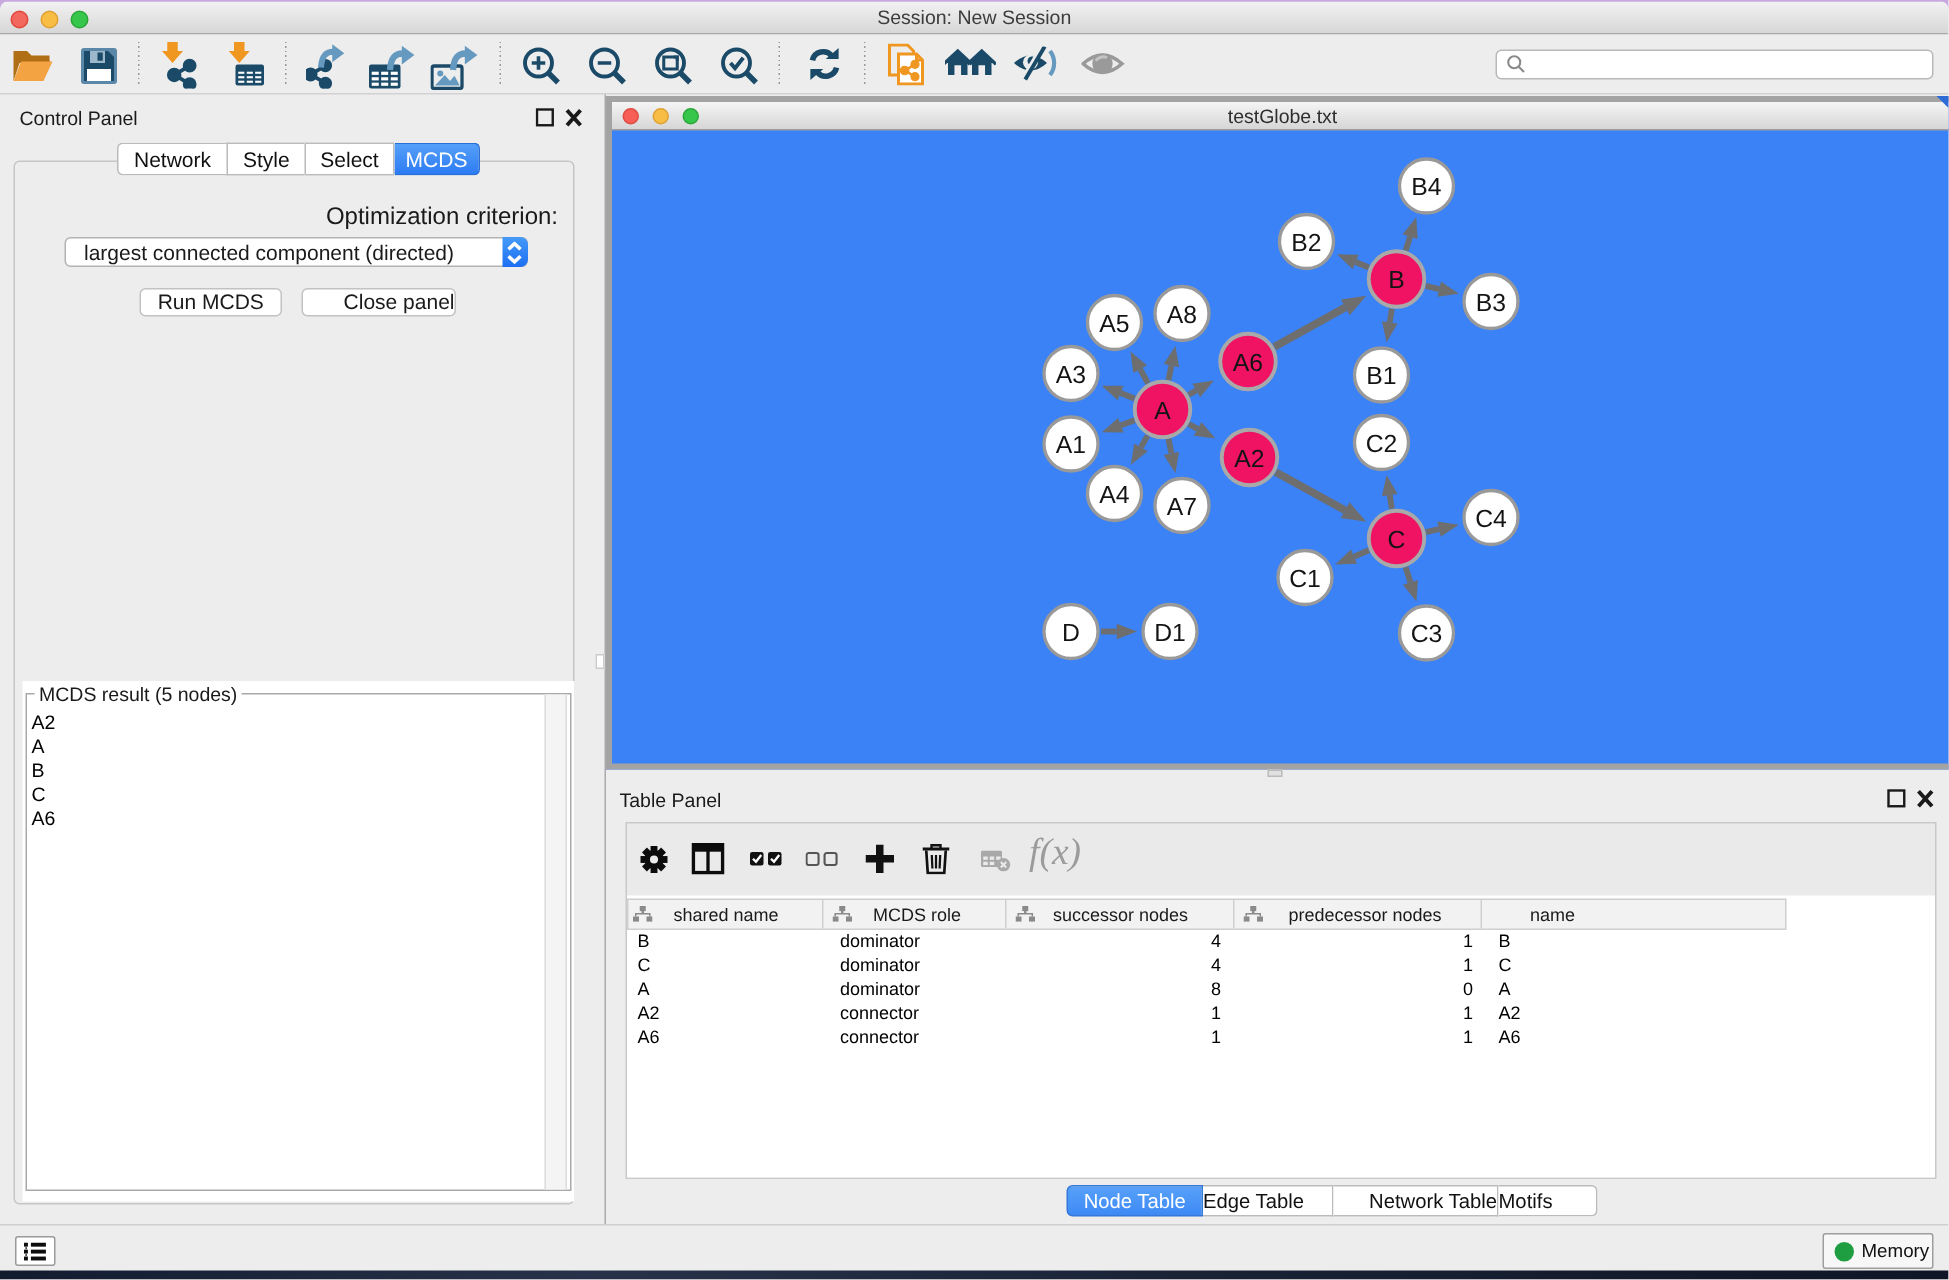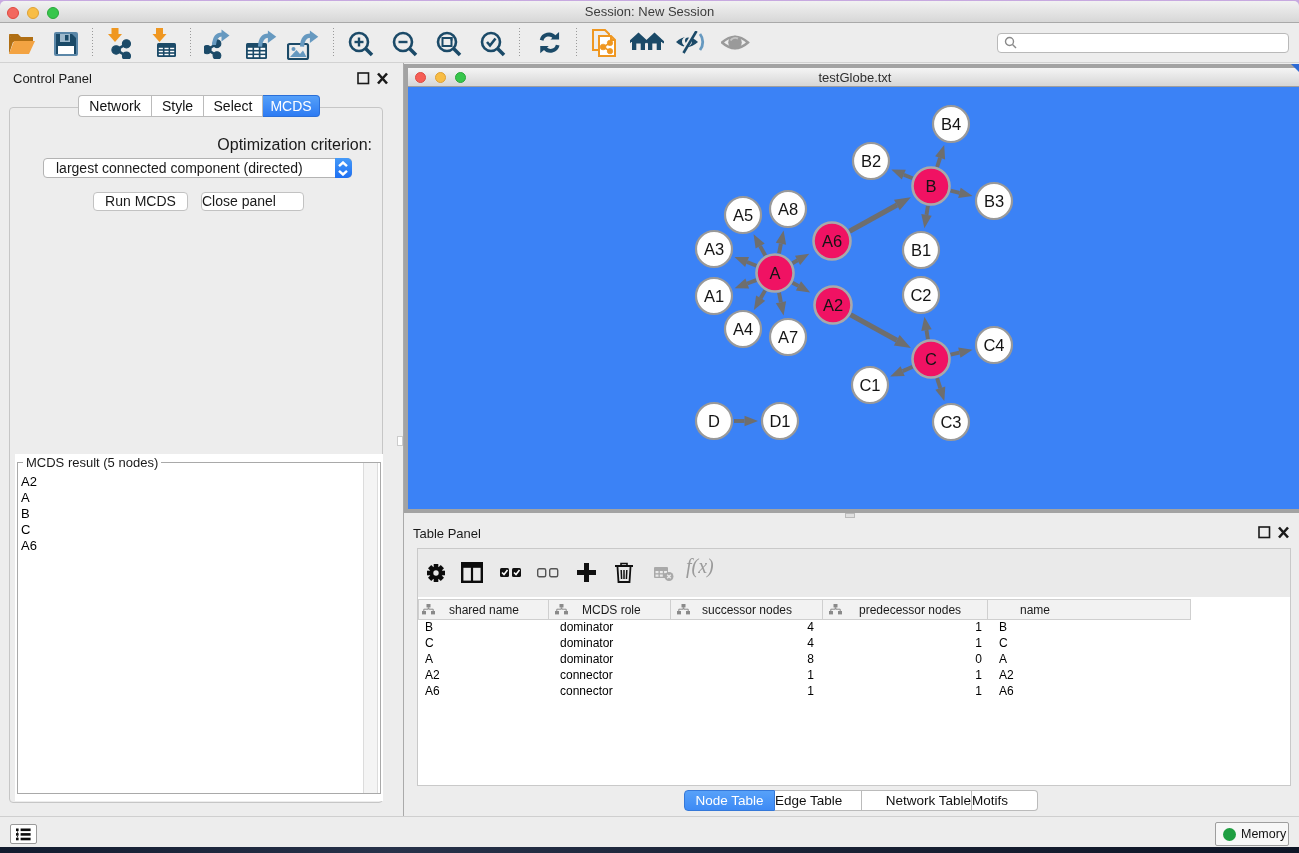--- a/index.html
+++ b/index.html
@@ -206,7 +206,7 @@
 </div>
 
 <div class="abs" style="left:93px;top:192px;width:95px;height:19px;background:#fff;border:1px solid #c2c2c2;border-radius:4px;text-align:center;font-size:14px;line-height:17px;color:#1a1a1a">Run MCDS</div>
-<div class="abs" style="left:201px;top:192px;width:103px;height:19px;background:#fff;border:1px solid #c2c2c2;border-radius:4px;text-align:left;font-size:14px;line-height:17px;color:#1a1a1a">Close panel</div>
+<div class="abs" style="left:201px;top:192px;width:103px;height:19px;background:#fff;border:1px solid #c2c2c2;border-radius:4px;text-align:right;font-size:14px;line-height:17px;color:#1a1a1a">Close panel</div>
 
 <div class="abs" style="left:15px;top:454px;width:368px;height:347px;background:#fff"></div>
 <div class="abs" style="left:17px;top:462px;width:364px;height:332px;border:1px solid #a9a9a9"></div>

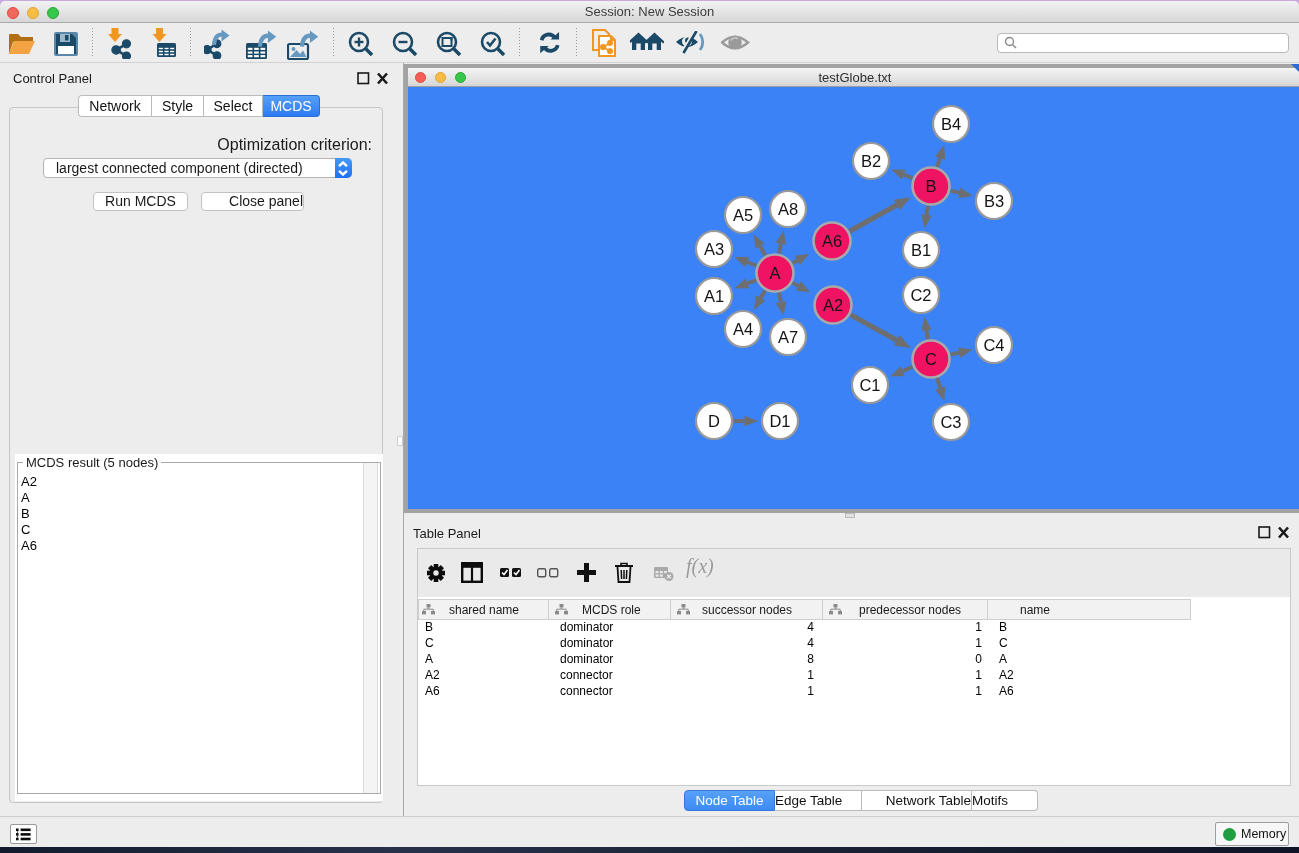--- a/index.html
+++ b/index.html
@@ -386,7 +386,7 @@
       <path d="M13.2 7.7 L16.8 11.3 M16.8 7.7 L13.2 11.3" stroke="#eaeaea" stroke-width="1.4"></path>
     </g>
   </svg>
-<div style="position:absolute;left:686px;top:555px;font-family:'Liberation Serif',serif;font-style:italic;font-size:20px;color:#9b9b9b"><i>f(x)</i></div>
+<div style="position:absolute;left:686px;top:555px;font-family:'Liberation Serif',serif;font-style:italic;font-size:25px;color:#9b9b9b"><i>f(x)</i></div>
 
 <div class="abs" style="left:418px;top:597px;width:872px;height:188px;background:#fff"></div>
 <div class="abs" style="left:418px;top:599px;width:773px;height:21px;background:#f2f2f2;border:1px solid #cfcfcf;font-size:12px;color:#1a1a1a">

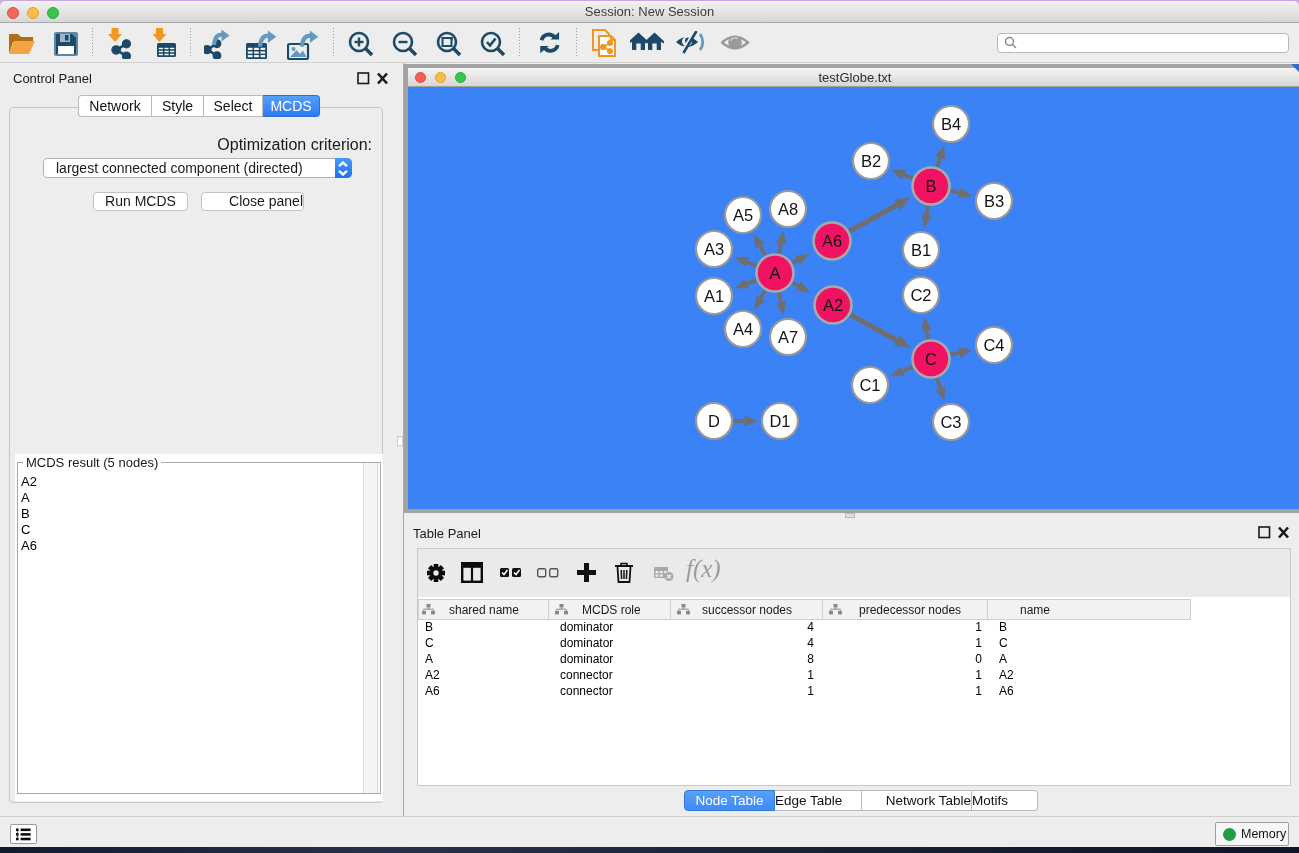--- a/index.html
+++ b/index.html
@@ -470,7 +470,7 @@
     </div>
 </div>
 
-<div class="abs" style="left:684px;top:790px;height:21px;display:flex;font-size:13.5px;">
+<div class="abs" style="left:711px;top:790px;height:21px;display:flex;font-size:13.5px;">
   <div style="width:91px;background:linear-gradient(#57a1f9,#3d8af5);border:1px solid #3578d8;border-radius:4px 0 0 4px;text-align:center;line-height:19px;color:#fff">Node Table</div>
   <div style="width:87px;background:#fff;border:1px solid #bbb;border-left:none;text-align:left;line-height:19px;color:#111">Edge Table</div>
   <div style="width:110px;background:#fff;border:1px solid #bbb;border-left:none;text-align:right;line-height:19px;color:#111">Network Table</div>

